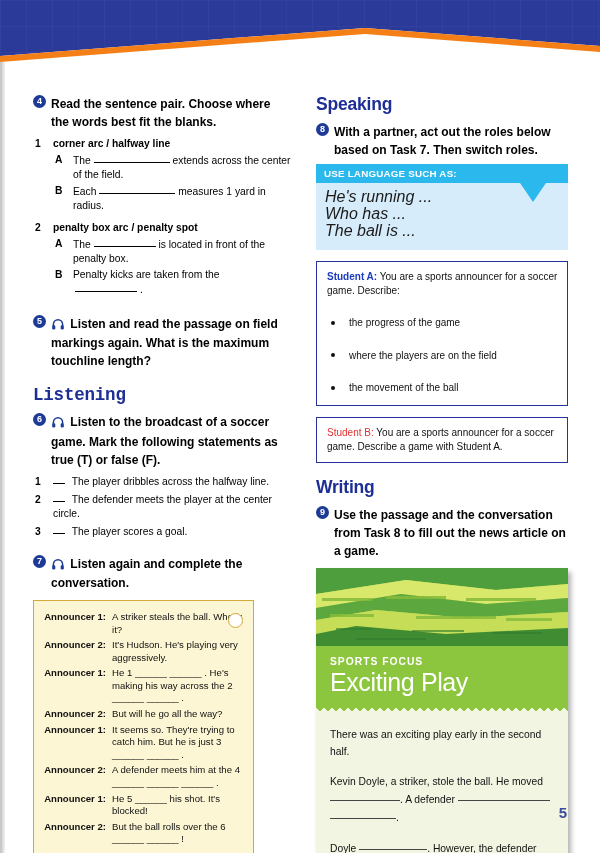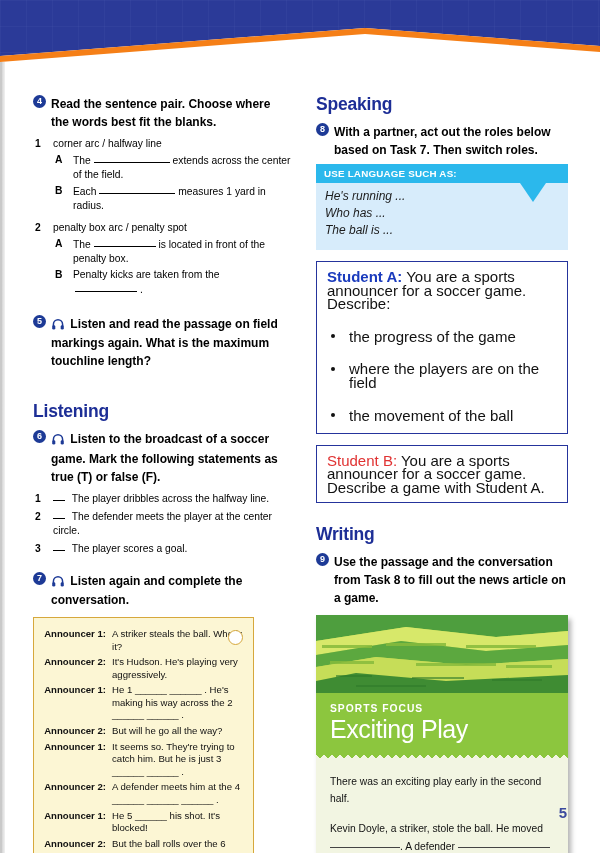--- a/index.html
+++ b/index.html
@@ -36,7 +36,7 @@
   .item{position:relative;padding-left:20px;margin-bottom:5px;font-size:10.3px;
         line-height:13.4px;color:#000;}
   .item > .idx{position:absolute;left:2px;top:0;font-weight:bold;font-size:10.3px;}
-  .item .lead{font-weight:normal;}
+  .item .lead{font-weight:bold;}
   .sub{position:relative;padding-left:20px;margin-top:3px;font-size:10.3px;
        line-height:13.4px;}
   .sub > .lt{position:absolute;left:2px;top:0;font-weight:bold;}

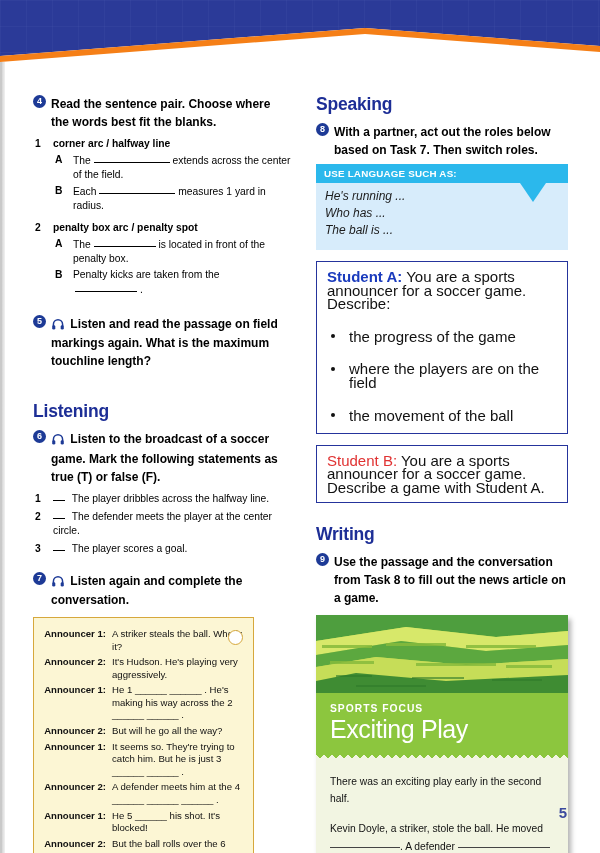--- a/index.html
+++ b/index.html
@@ -66,7 +66,7 @@
   .ul-head{background:#2bb8ec;color:#fff;font-size:9.8px;font-weight:bold;
            letter-spacing:.2px;padding:4px 8px;}
   .ul-body{background:#d7ecfb;padding:7px 9px 9px 9px;position:relative;}
-  .ul-body p{margin:0 0 4px 0;font-size:12px;font-style:italic;color:#1b1b1b;
+  .ul-body p{margin:0 0 4px 0;font-size:16px;font-style:italic;color:#1b1b1b;
              line-height:13px;}
   .ul-tri{position:absolute;right:22px;top:0;width:0;height:0;
           border-left:13px solid transparent;border-right:13px solid transparent;

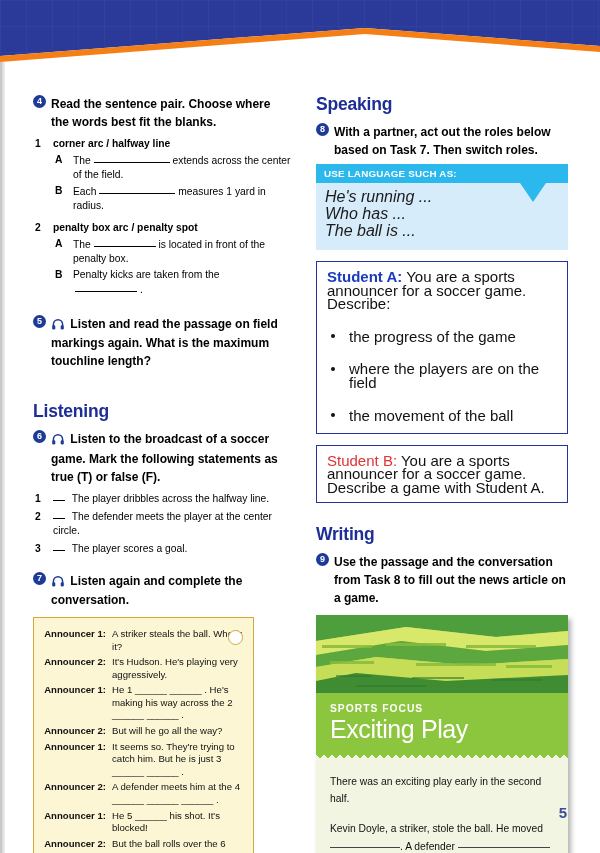--- a/index.html
+++ b/index.html
@@ -74,7 +74,7 @@
 
   
   .stu{border:1.4px solid #25349c;background:#fff;padding:8px 9px 8px 10px;
-       margin-top:11px;font-size:15px;line-height:13.6px;color:#111;}
+       margin-top:11px;font-size:10px;line-height:13.6px;color:#111;}
   .stu .lbl-a{color:#1a3bbd;font-weight:bold;}
   .stu .lbl-b{color:#e03232;font-weight:normal;}
   .stu ul{list-style:none;margin:4px 0 0 0;padding:0;}

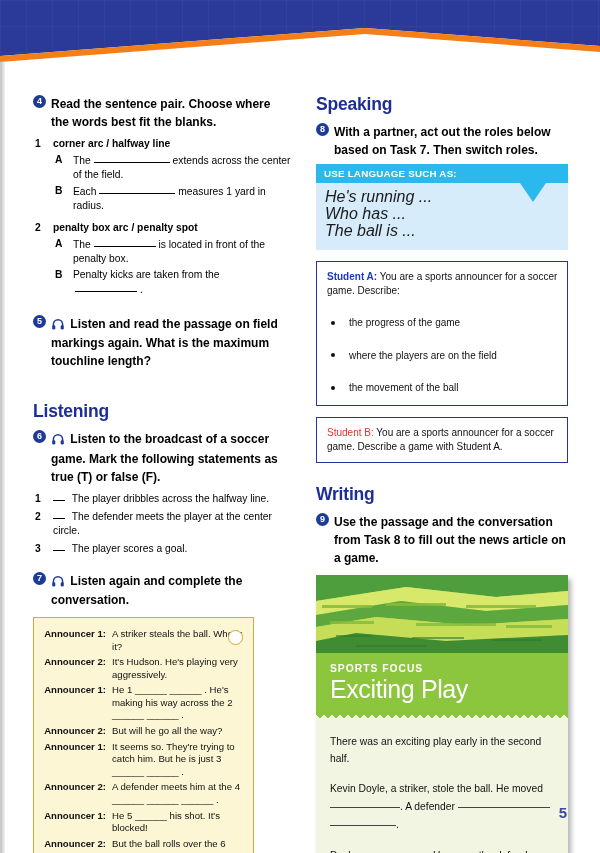--- a/index.html
+++ b/index.html
@@ -180,7 +180,7 @@
       </span>
     </div>
 
-    <h2 class="h-sec" style="margin-top:32px;">Listening</h2>
+    <h2 class="h-sec" style="margin-top:16px;font-family:Liberation Mono, monospace;">Listening</h2>
 
     <div class="task">
       <span class="num">6</span>

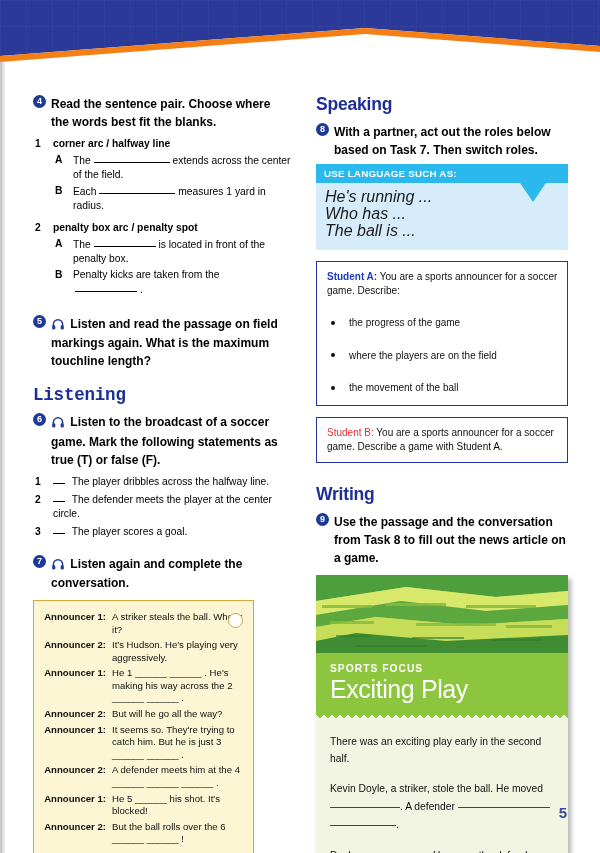--- a/index.html
+++ b/index.html
@@ -301,7 +301,7 @@
       <span>You are a sports announcer for a soccer game. Describe a game with Student A.</span>
     </div>
 
-    <h2 class="h-sec" style="margin-top:21px;">Writing</h2>
+    <h2 class="h-sec" style="margin-top:14px;">Writing</h2>
 
     <div class="task">
       <span class="num">9</span>

